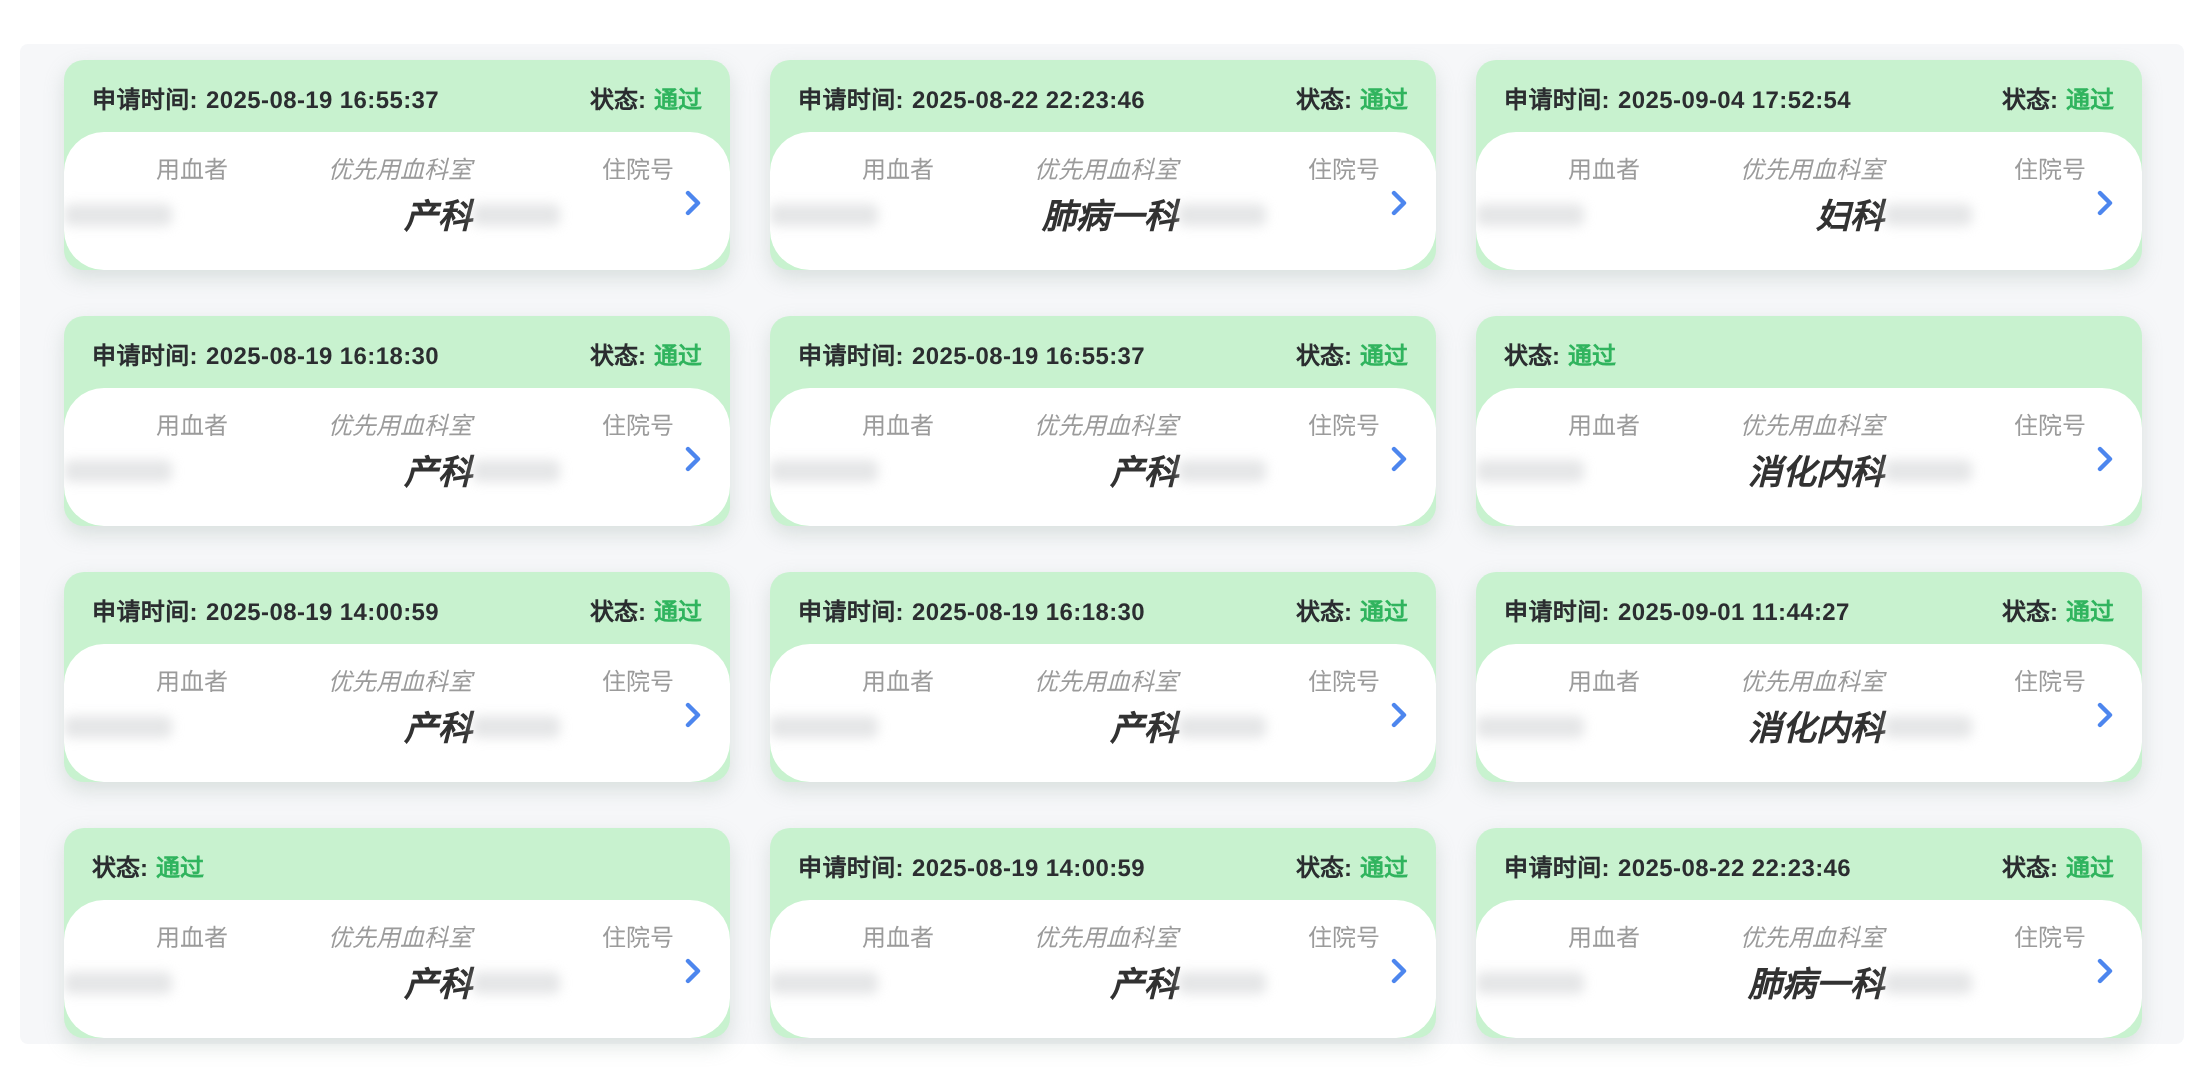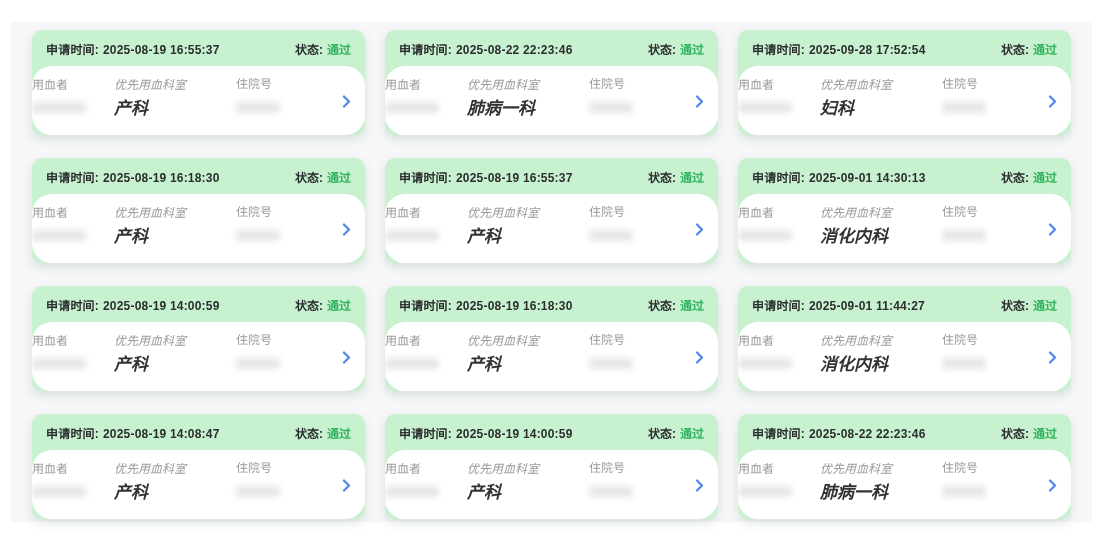--- a/index.html
+++ b/index.html
@@ -177,7 +177,7 @@
   <div class="card">
     <div class="card-header">
       <div class="apply-time">
-        <span>申请时间:</span><span class="time-val">2025-09-28 17:52:54</span>
+        <span>申请时间:</span><span class="time-val">2025-09-04 17:52:54</span>
       </div>
       <div class="status">
         <span>状态:</span><span class="status-val">通过</span>

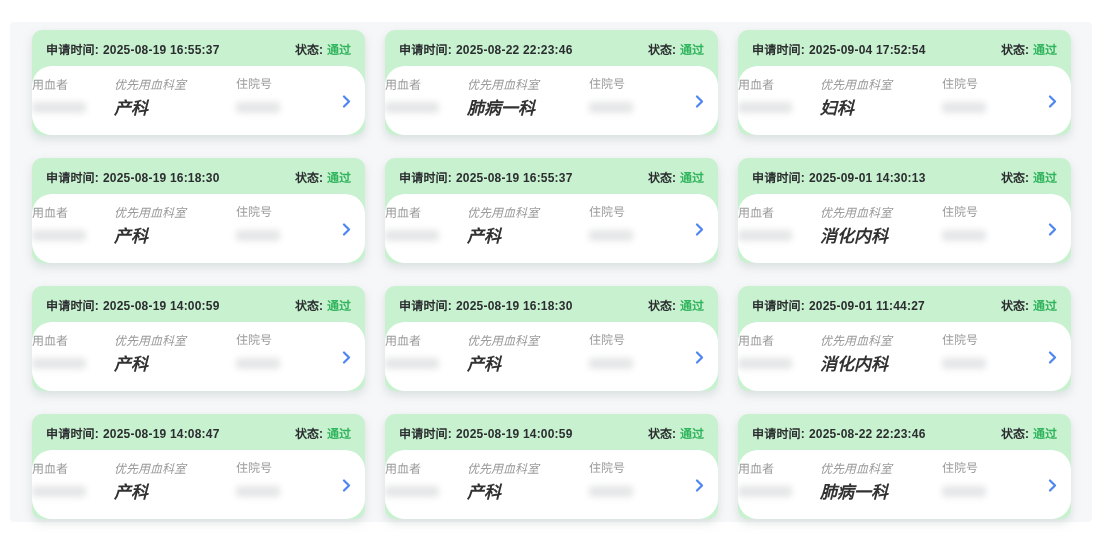--- a/index.html
+++ b/index.html
@@ -70,6 +70,7 @@
     align-items:stretch;
     padding:12px 14px 10px 0;
     box-sizing:border-box;
+    text-align:right;
   }
   .field{
     display:flex;

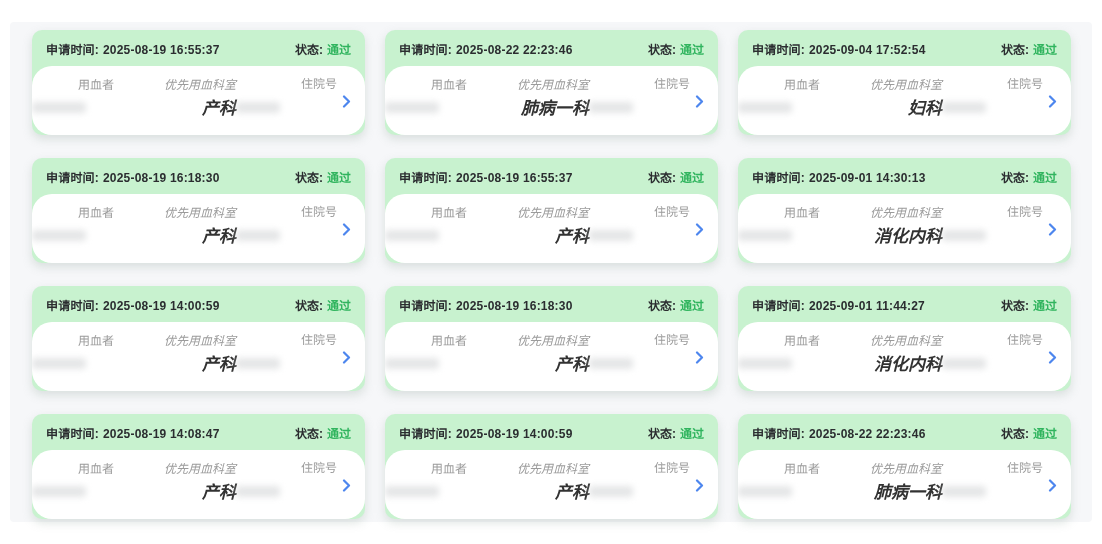--- a/index.html
+++ b/index.html
@@ -79,7 +79,7 @@
   }
   .field-recipient{flex:0 0 82px;}
   .field-department{flex:0 0 122px;font-style:italic;}
-  .field-admission{flex:1 1 auto;font-family:Liberation Mono, monospace;}
+  .field-admission{flex:1 1 auto;}
   .field-label{
     font-size:12px;
     color:#9b9b9b;

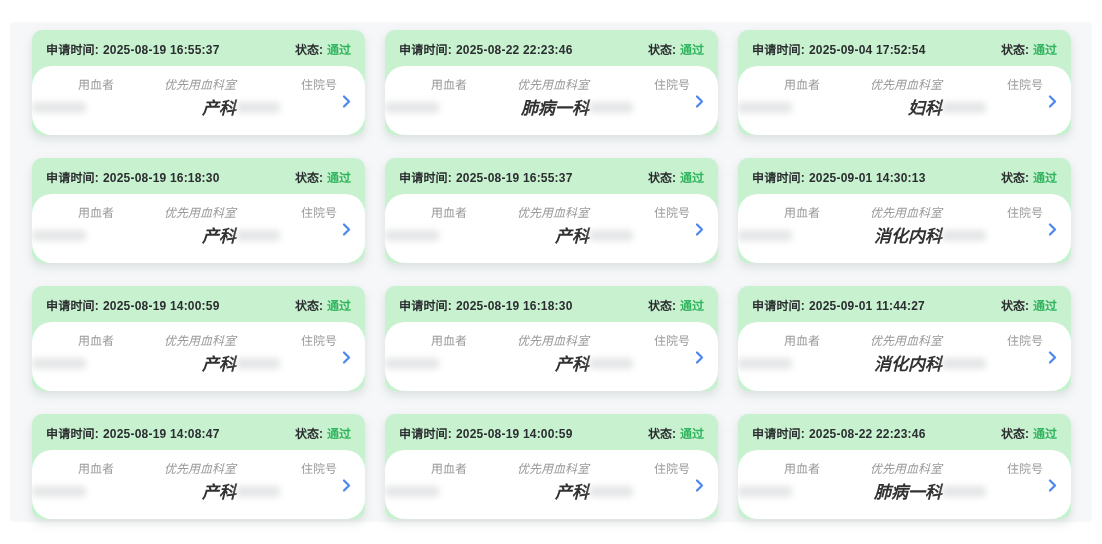--- a/index.html
+++ b/index.html
@@ -267,9 +267,6 @@
 
   <div class="card">
     <div class="card-header">
-      <div class="apply-time">
-        <span>申请时间:</span><span class="time-val">2025-09-01 14:30:13</span>
-      </div>
       <div class="status">
         <span>状态:</span><span class="status-val">通过</span>
       </div>

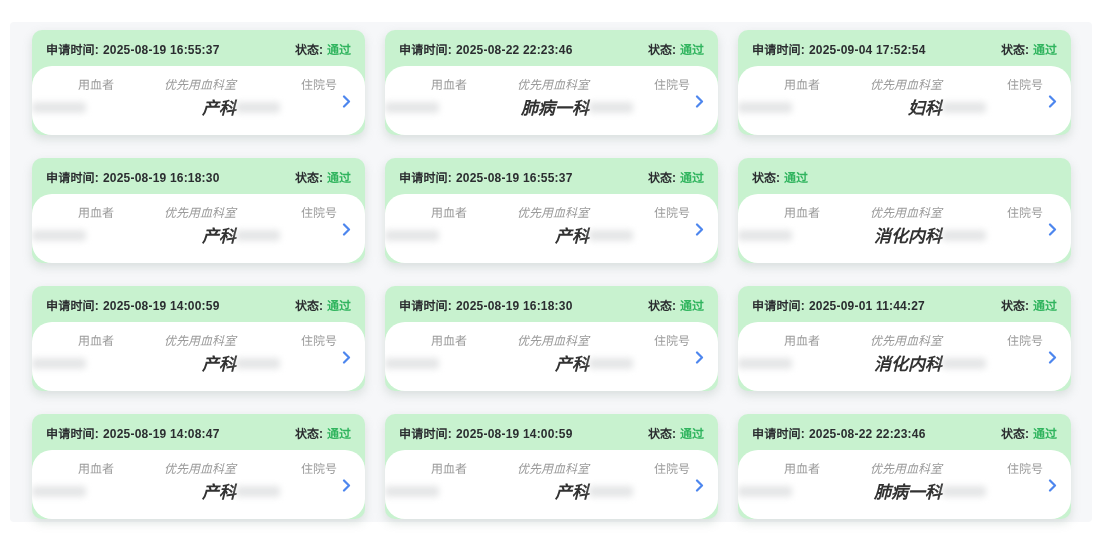--- a/index.html
+++ b/index.html
@@ -384,9 +384,6 @@
 
   <div class="card">
     <div class="card-header">
-      <div class="apply-time">
-        <span>申请时间:</span><span class="time-val">2025-08-19 14:08:47</span>
-      </div>
       <div class="status">
         <span>状态:</span><span class="status-val">通过</span>
       </div>

